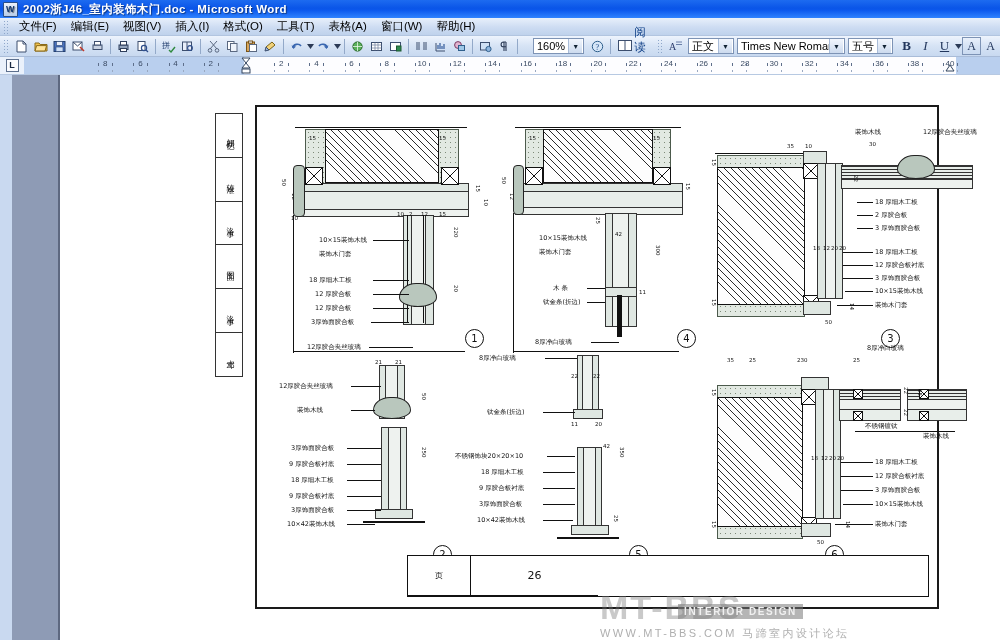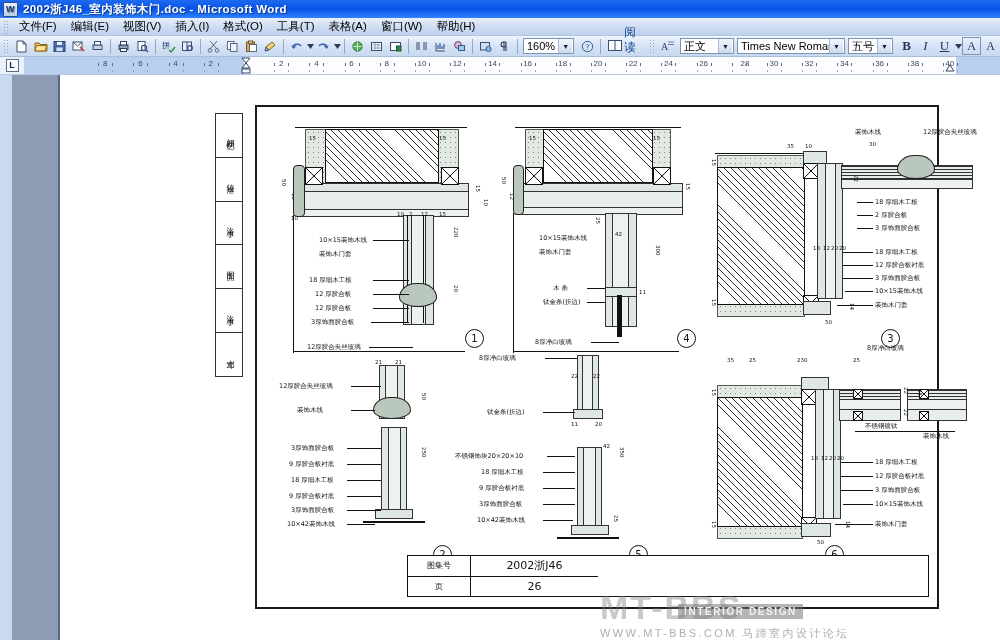--- a/index.html
+++ b/index.html
@@ -402,7 +402,7 @@
     </div>
   <div class="tb-sep"></div>
 
-  <div class="combo" style="width:64px;margin-left:2px;">
+  <div class="combo" style="width:64px;margin-left:12px;">
     <span class="val">160%</span>
     <span class="arr">▼</span>
   </div>

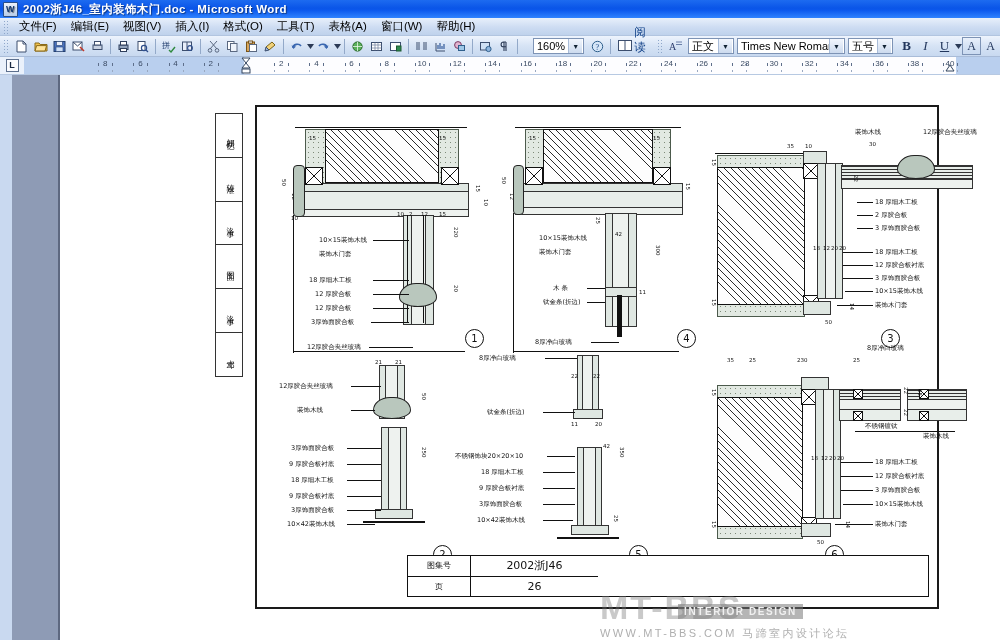--- a/index.html
+++ b/index.html
@@ -913,10 +913,6 @@
         <div id="titleblock">
           <div class="tright">
             <div class="trow">
-              <div class="tk">图集号</div>
-              <div class="tv">2002浙J46</div>
-            </div>
-            <div class="trow">
               <div class="tk">页</div>
               <div class="tv">26</div>
             </div>

